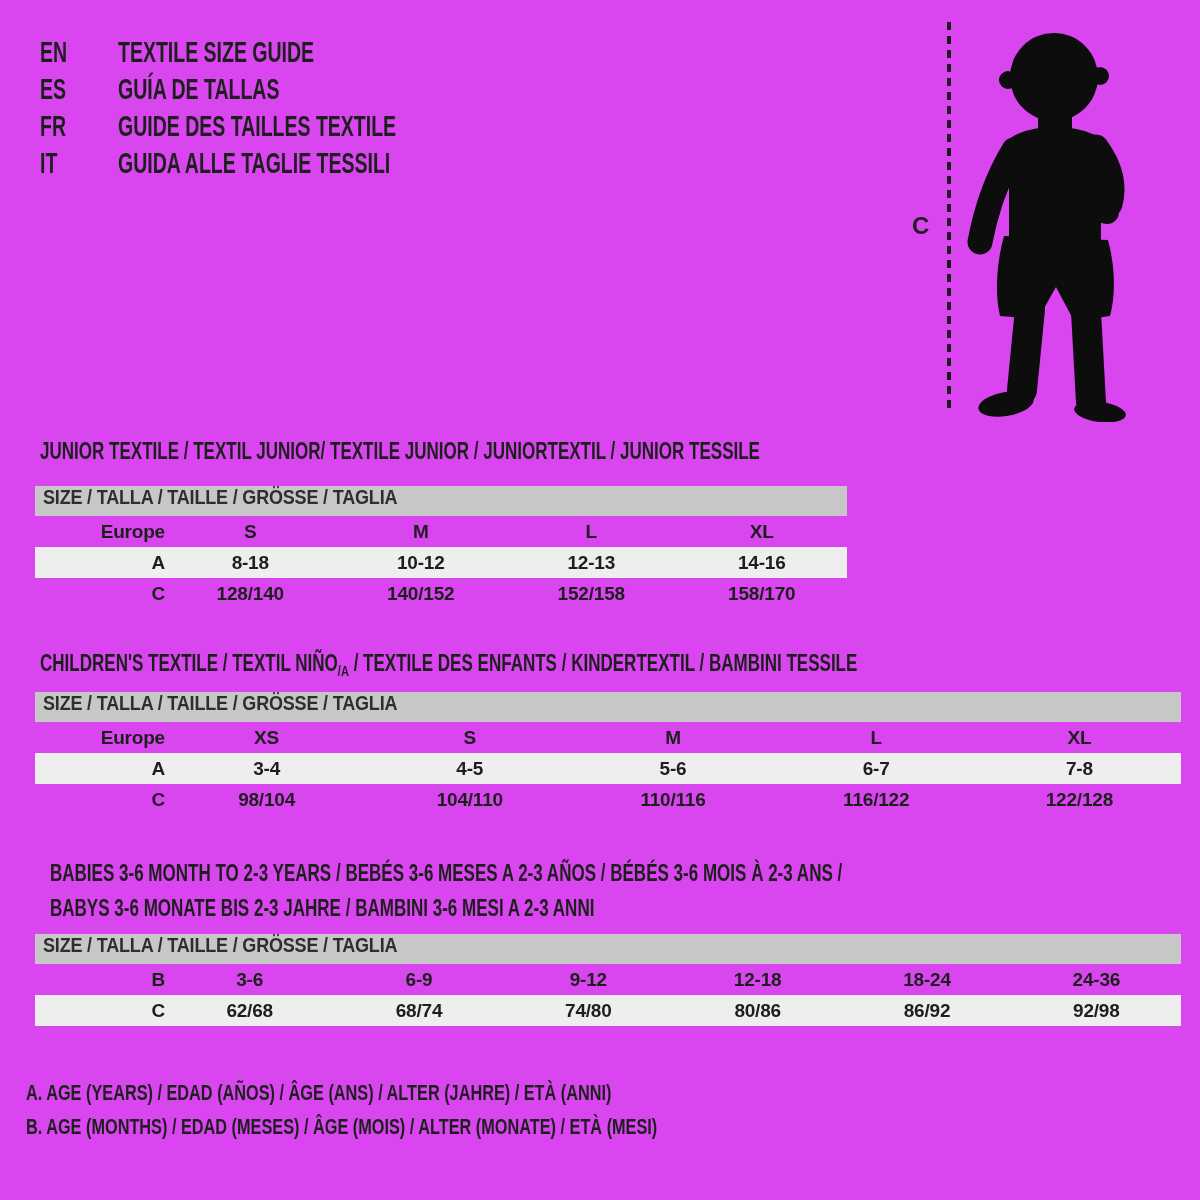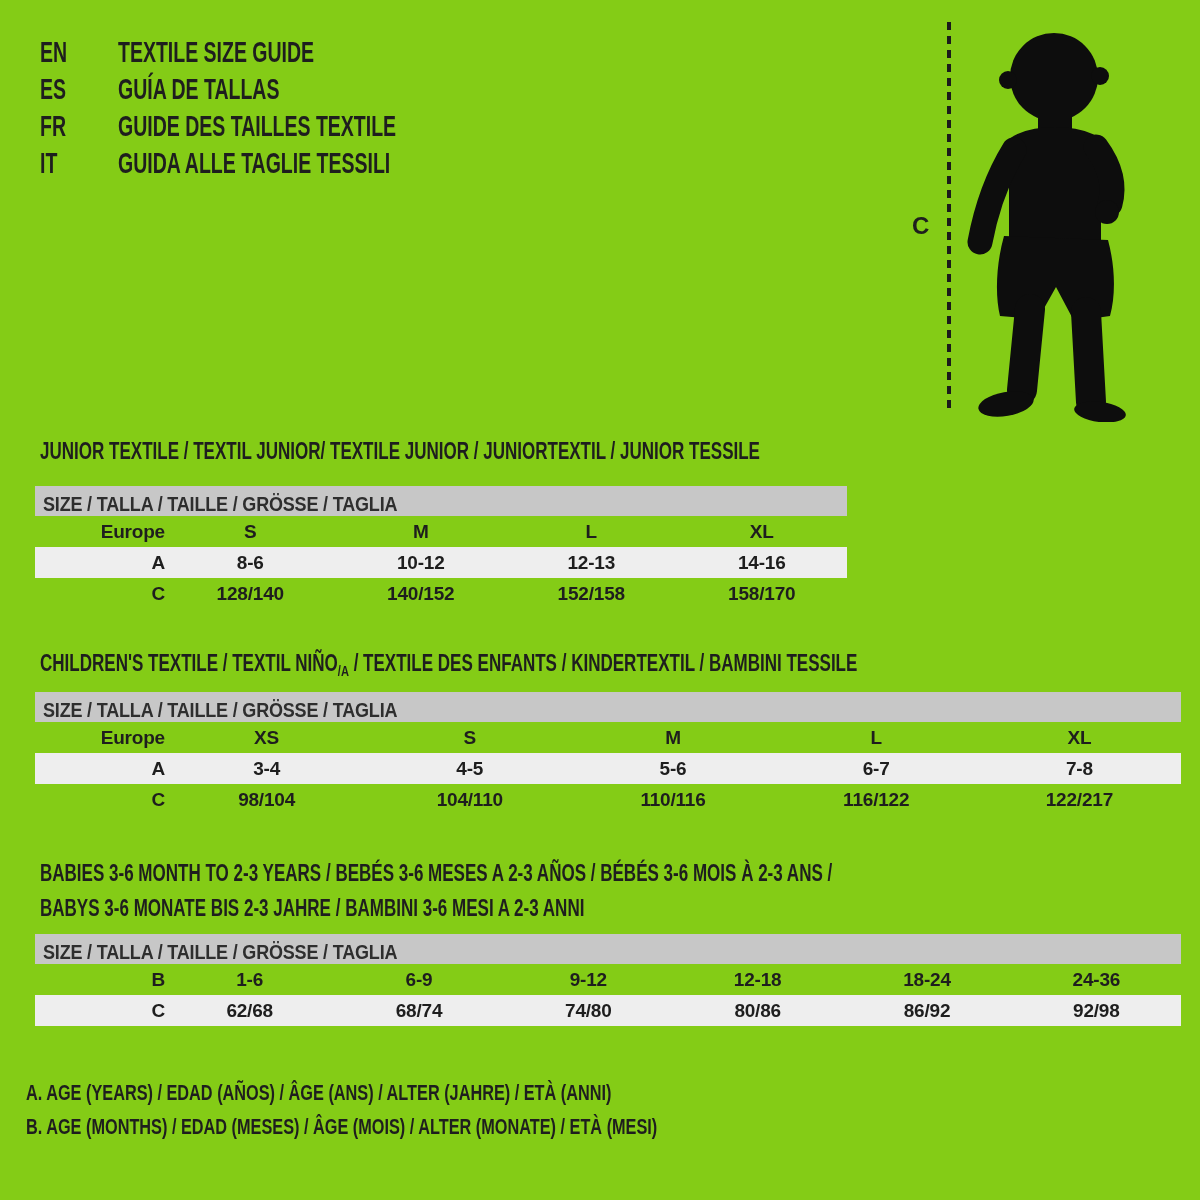--- a/index.html
+++ b/index.html
@@ -6,7 +6,7 @@
   .page{
     position:relative;
     width:1200px;height:1200px;
-    background:#84cc16;
+    background:#d946ef;
     font-family:"Liberation Sans","DejaVu Sans",sans-serif;
     font-weight:bold;
     color:#1e1e1e;

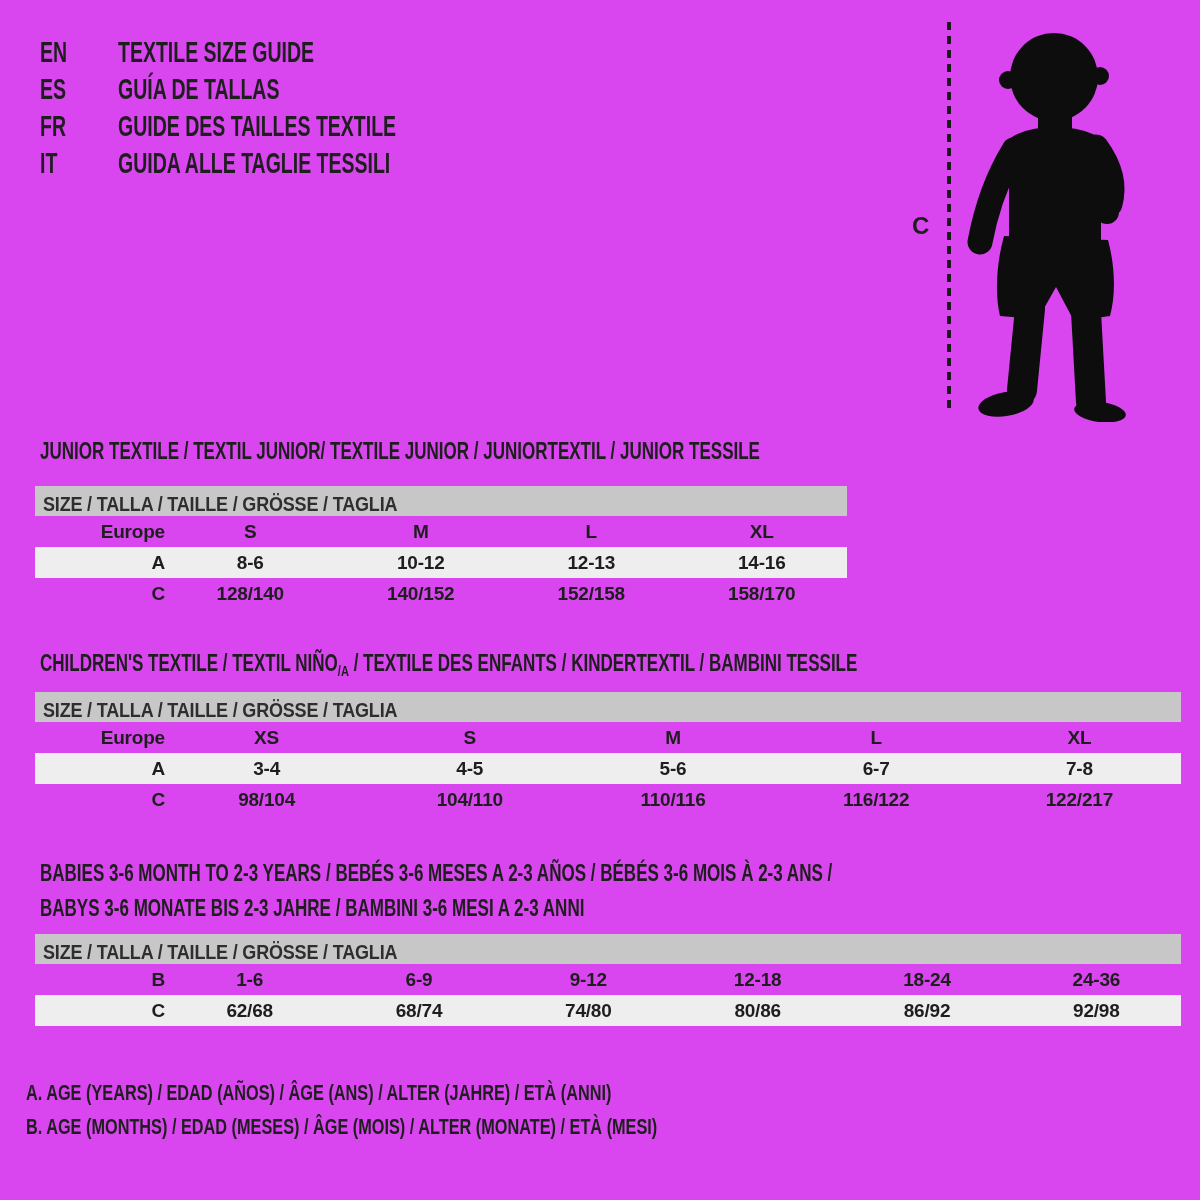--- a/index.html
+++ b/index.html
@@ -36,7 +36,7 @@
   .t1{width:812px;}
   .t2,.t3{width:1146px;}
   .band{
-    height:30px;display:flex;align-items:flex-end;
+    height:30px;display:flex;align-items:flex-start;
     background:#c7c7c7;color:#2e2e2e;padding-left:8px;box-sizing:border-box;
     font-size:20px;
   }

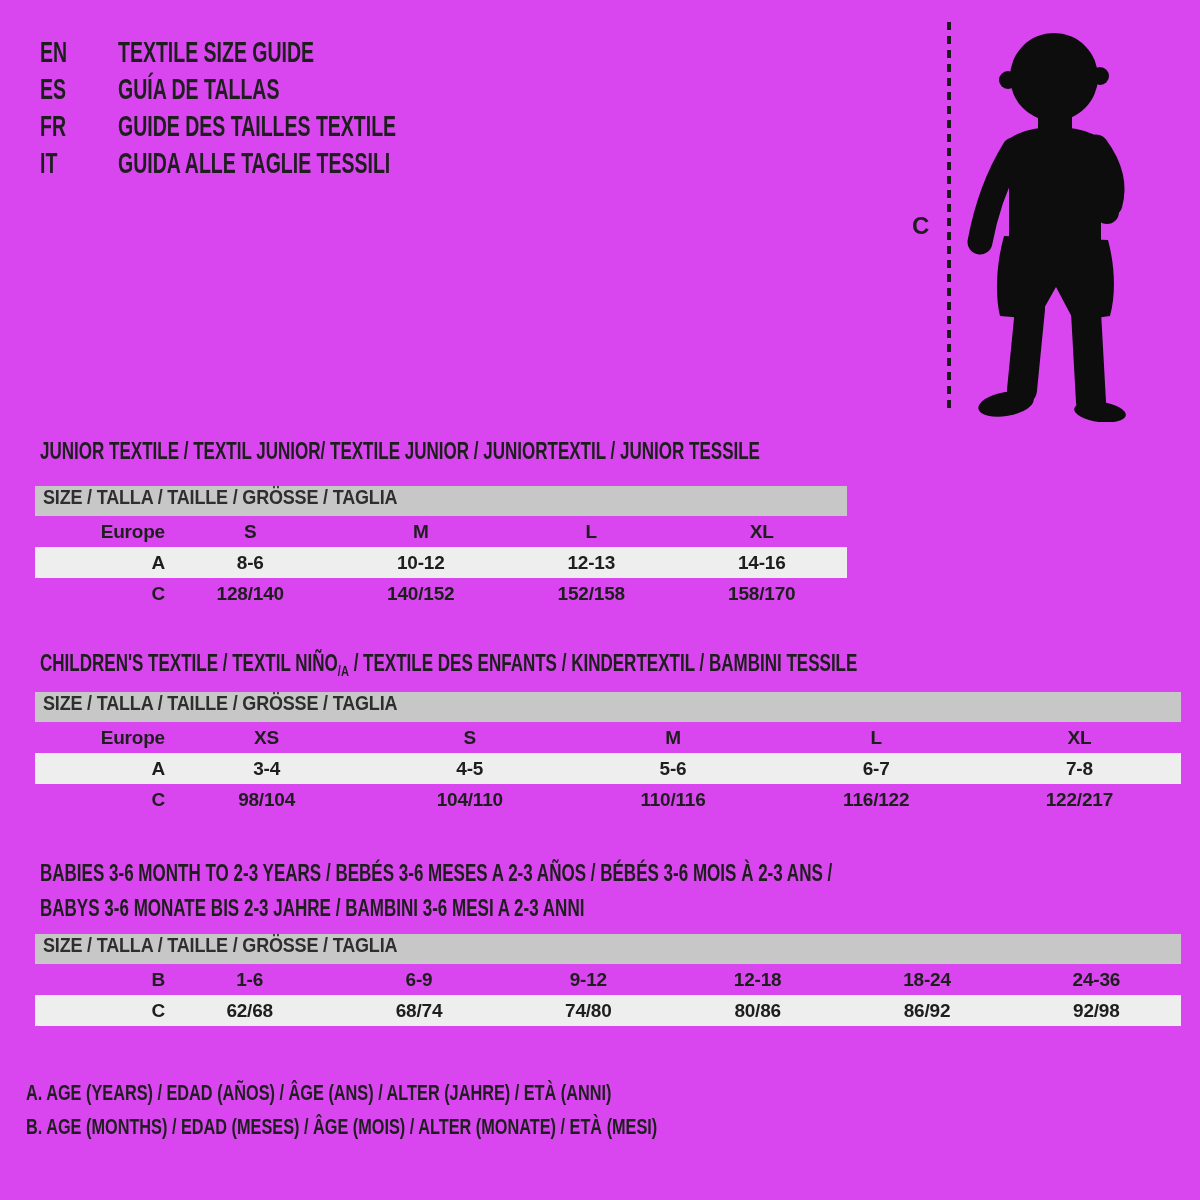--- a/index.html
+++ b/index.html
@@ -116,7 +116,7 @@
     </div>
     <div class="row shade">
       <span class="cell lbl">A</span>
-      <span class="cell">8-6</span>
+      <span class="cell">8-18</span>
       <span class="cell">10-12</span>
       <span class="cell">12-13</span>
       <span class="cell">14-16</span>

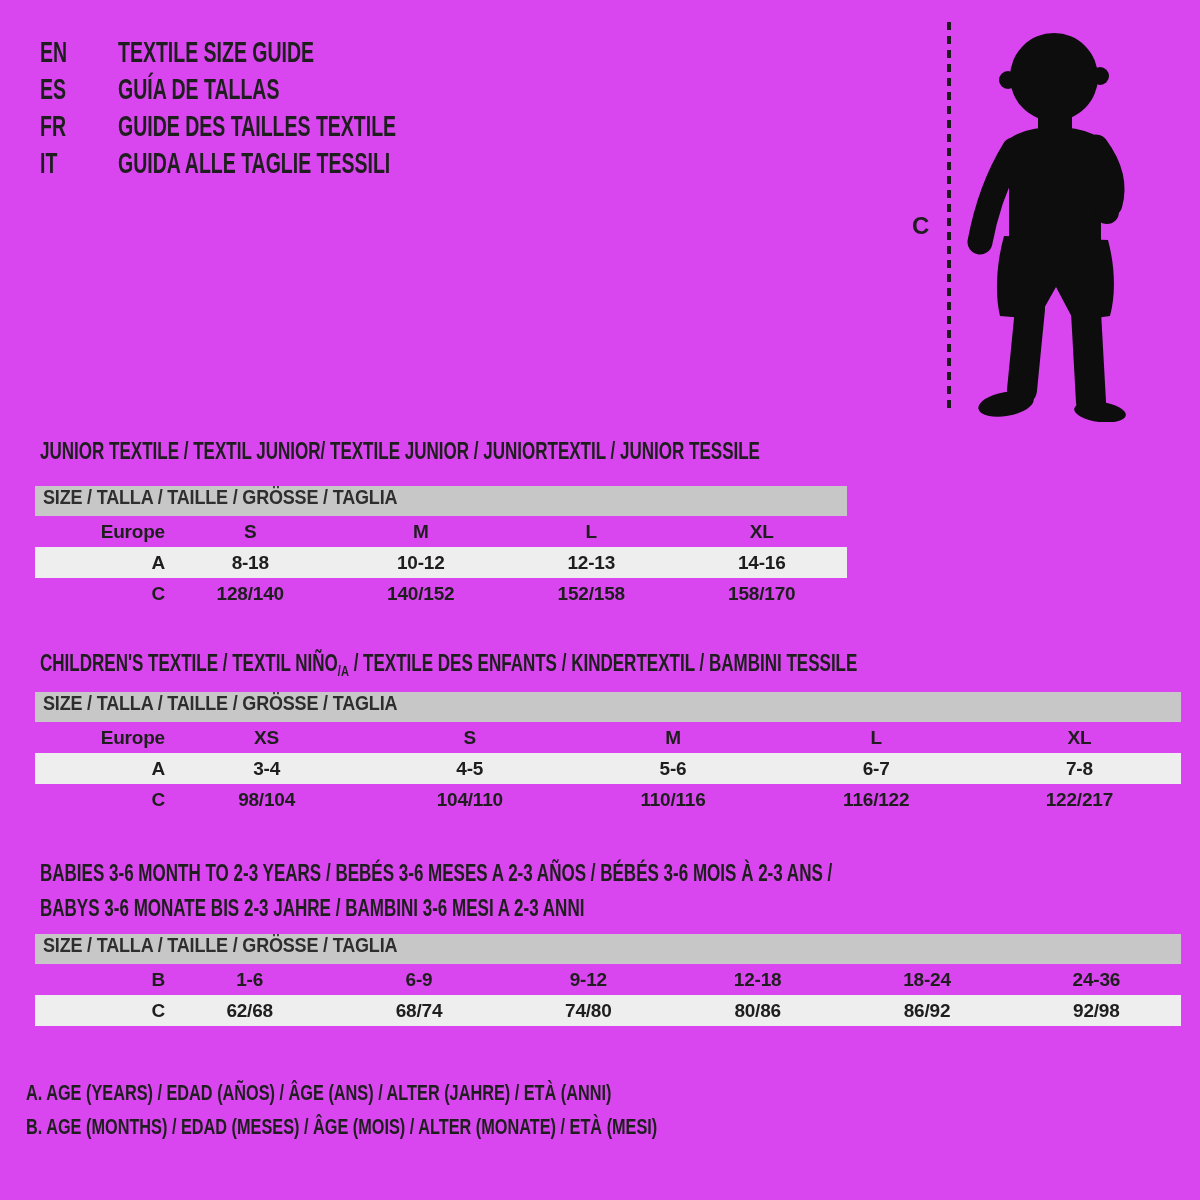--- a/index.html
+++ b/index.html
@@ -159,7 +159,7 @@
       <span class="cell">104/110</span>
       <span class="cell">110/116</span>
       <span class="cell">116/122</span>
-      <span class="cell">122/217</span>
+      <span class="cell">122/128</span>
     </div>
   </div>
 

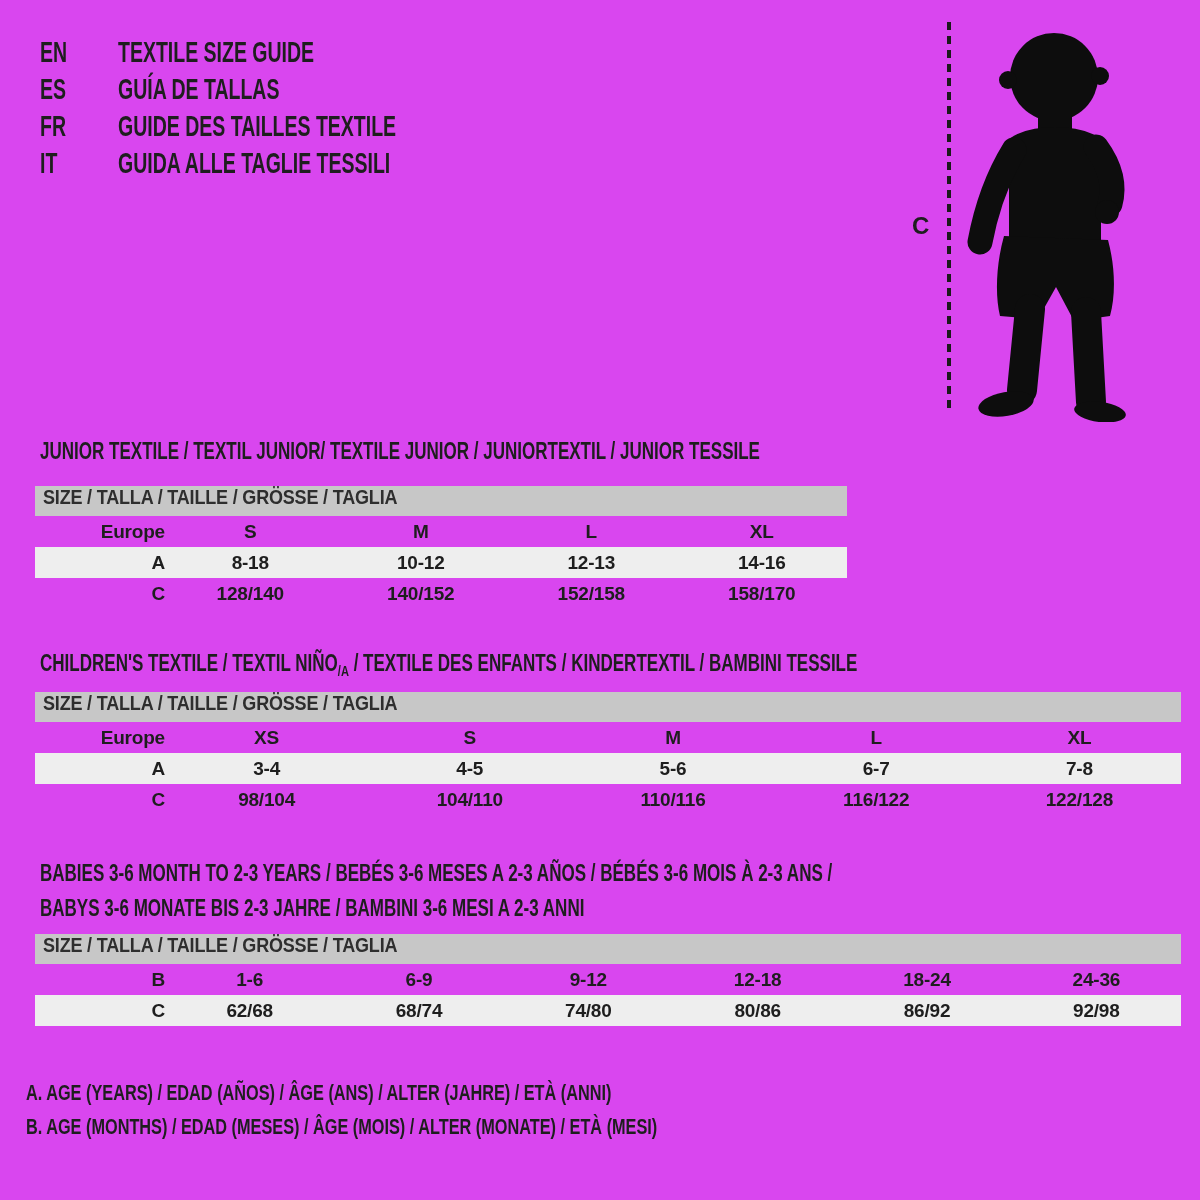--- a/index.html
+++ b/index.html
@@ -30,7 +30,7 @@
   
   .sec-title{position:absolute;left:40px;font-size:23px;line-height:30px;}
   .sec-title .sub{font-size:15px;vertical-align:-5px;}
-  .babies-title{line-height:35px;}
+  .babies-title{line-height:35px;margin-left:10px;}
   
   .tbl{position:absolute;left:35px;font-size:19px;letter-spacing:-0.2px;}
   .t1{width:812px;}

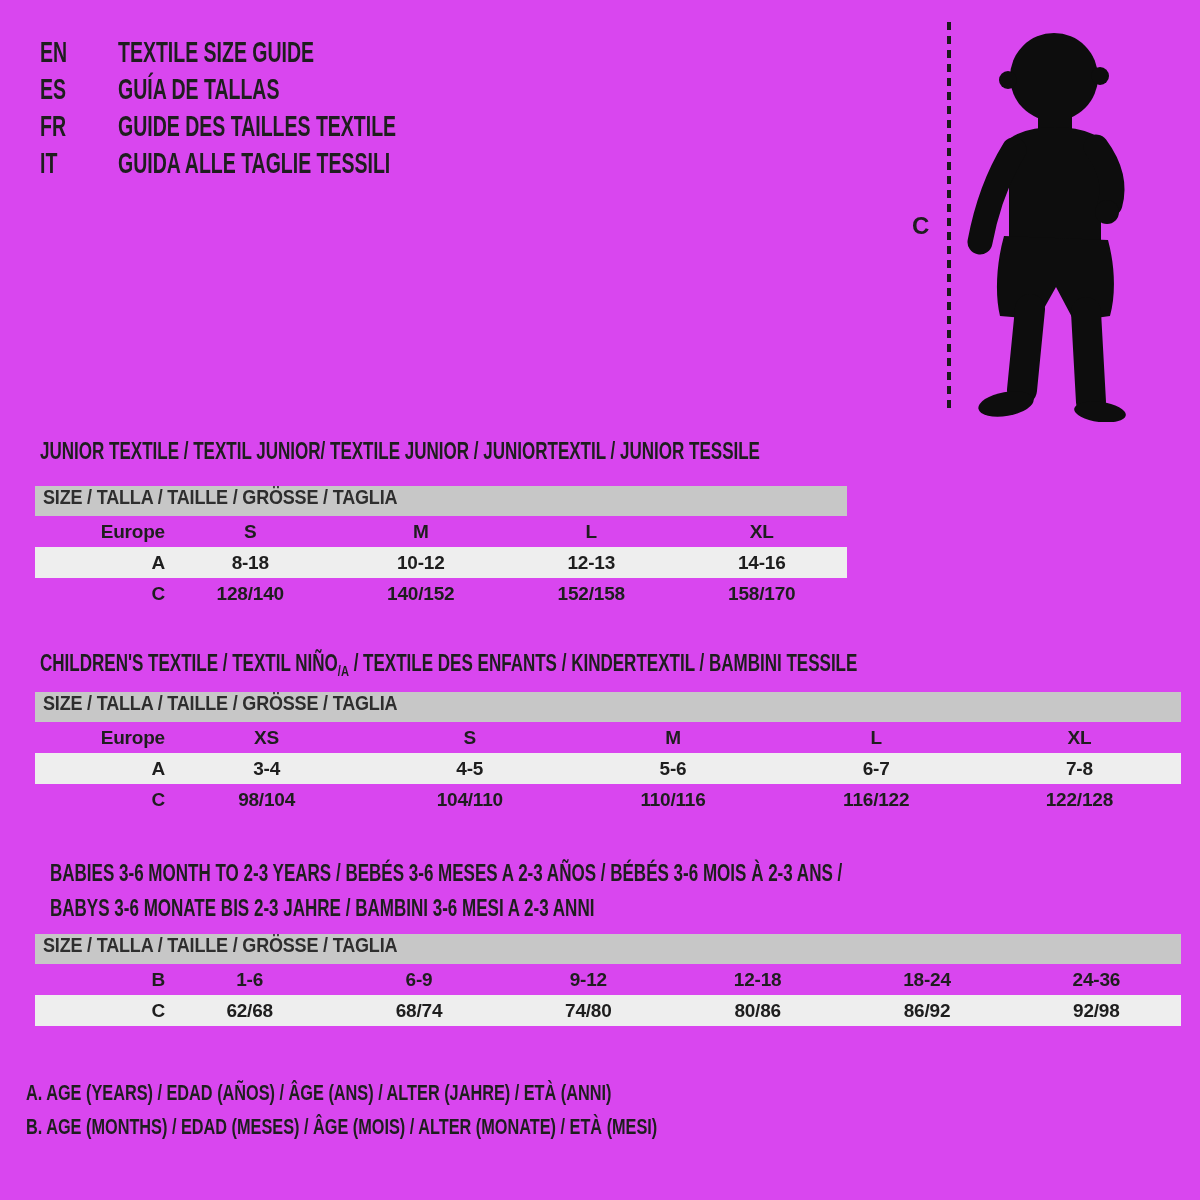--- a/index.html
+++ b/index.html
@@ -173,7 +173,7 @@
     </div>
     <div class="row">
       <span class="cell lbl">B</span>
-      <span class="cell">1-6</span>
+      <span class="cell">3-6</span>
       <span class="cell">6-9</span>
       <span class="cell">9-12</span>
       <span class="cell">12-18</span>

